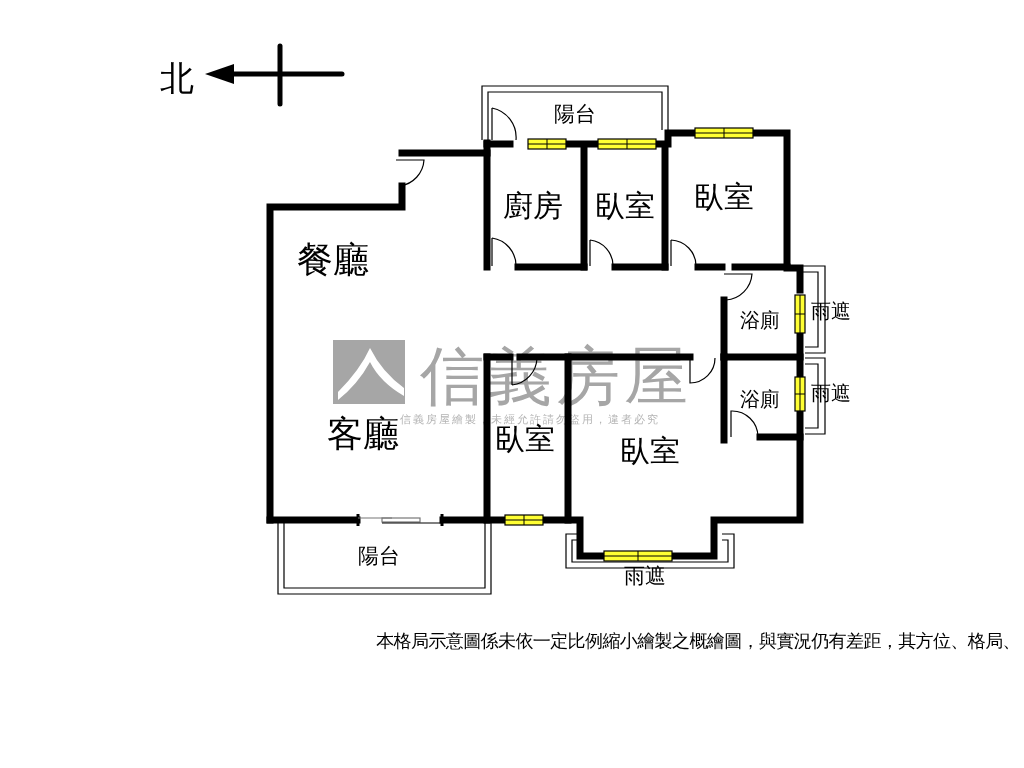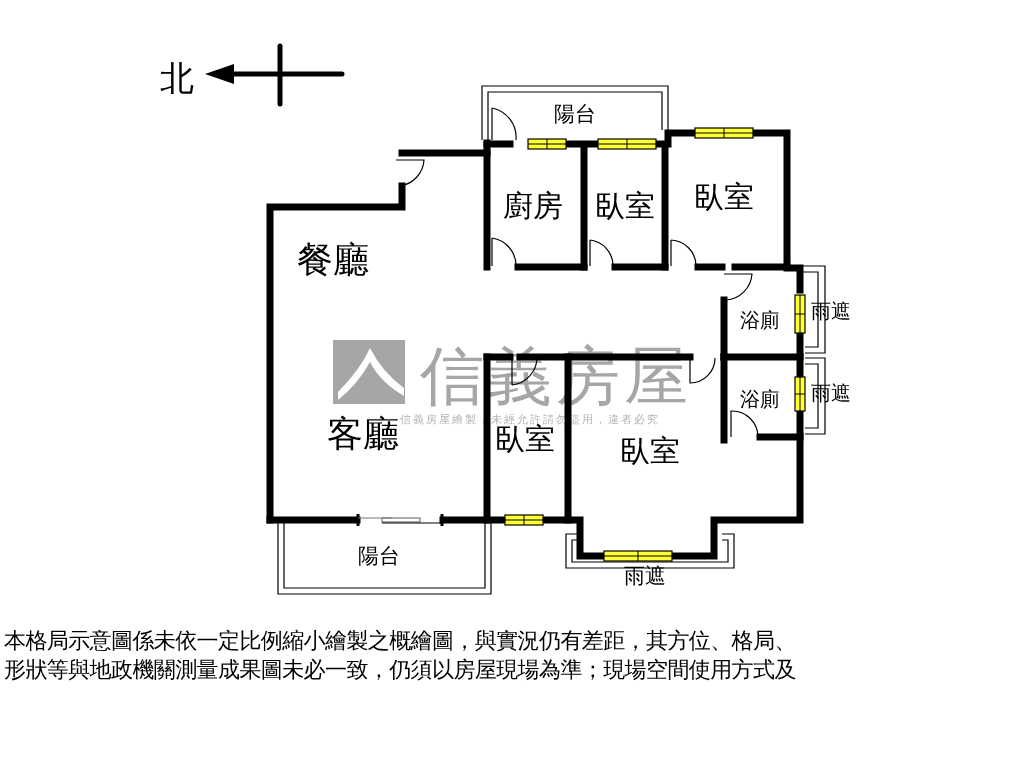--- a/index.html
+++ b/index.html
@@ -12,7 +12,7 @@
   .wm-small { font-family: "DejaVu Sans", "Liberation Sans", sans-serif; fill: #b4b4b4; }
   .disclaimer { position: absolute; left: 4px; top: 626px; width: 1016px;
                 font-family: "DejaVu Sans", "Liberation Sans", sans-serif;
-                font-size: 22px; line-height: 29px; color: #000; letter-spacing: -0.6px; }
+                font-size: 18px; line-height: 29px; color: #000; letter-spacing: -0.6px; text-align: right; }
   .disclaimer div { white-space: nowrap; }
 </style>
 </head>

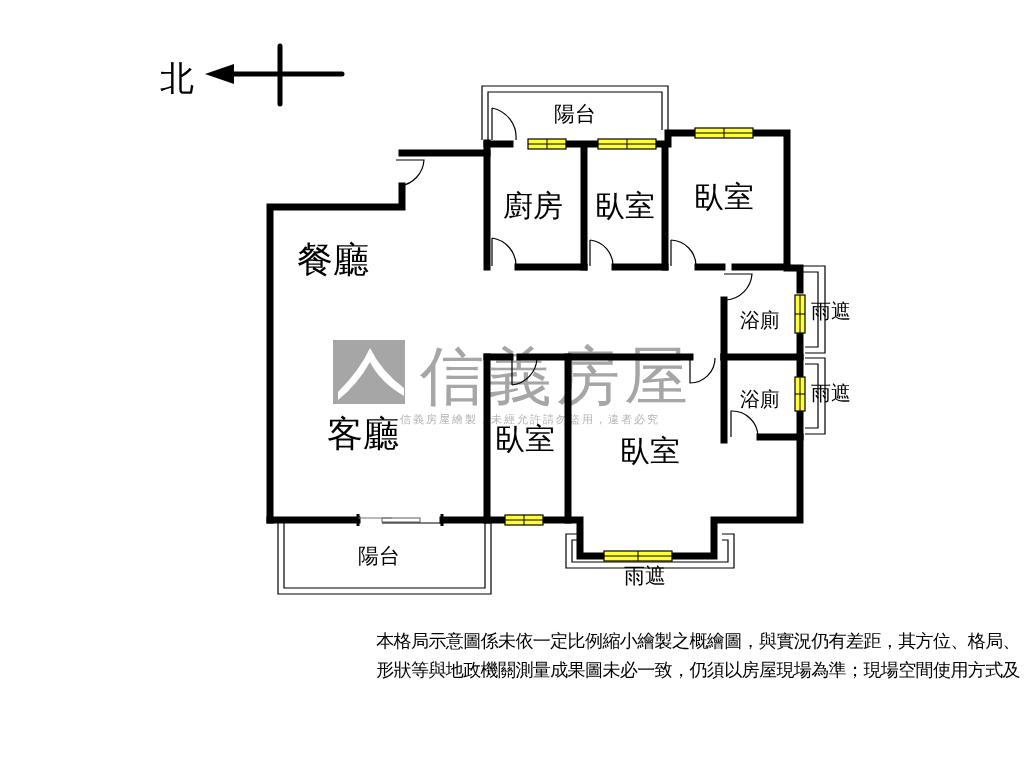--- a/index.html
+++ b/index.html
@@ -170,7 +170,6 @@
 
 <div class="disclaimer">
   <div>本格局示意圖係未依一定比例縮小繪製之概繪圖，與實況仍有差距，其方位、格局、</div>
-  <div>形狀等與地政機關測量成果圖未必一致，仍須以房屋現場為準；現場空間使用方式及</div>
 </div>
 
 </body></html>

